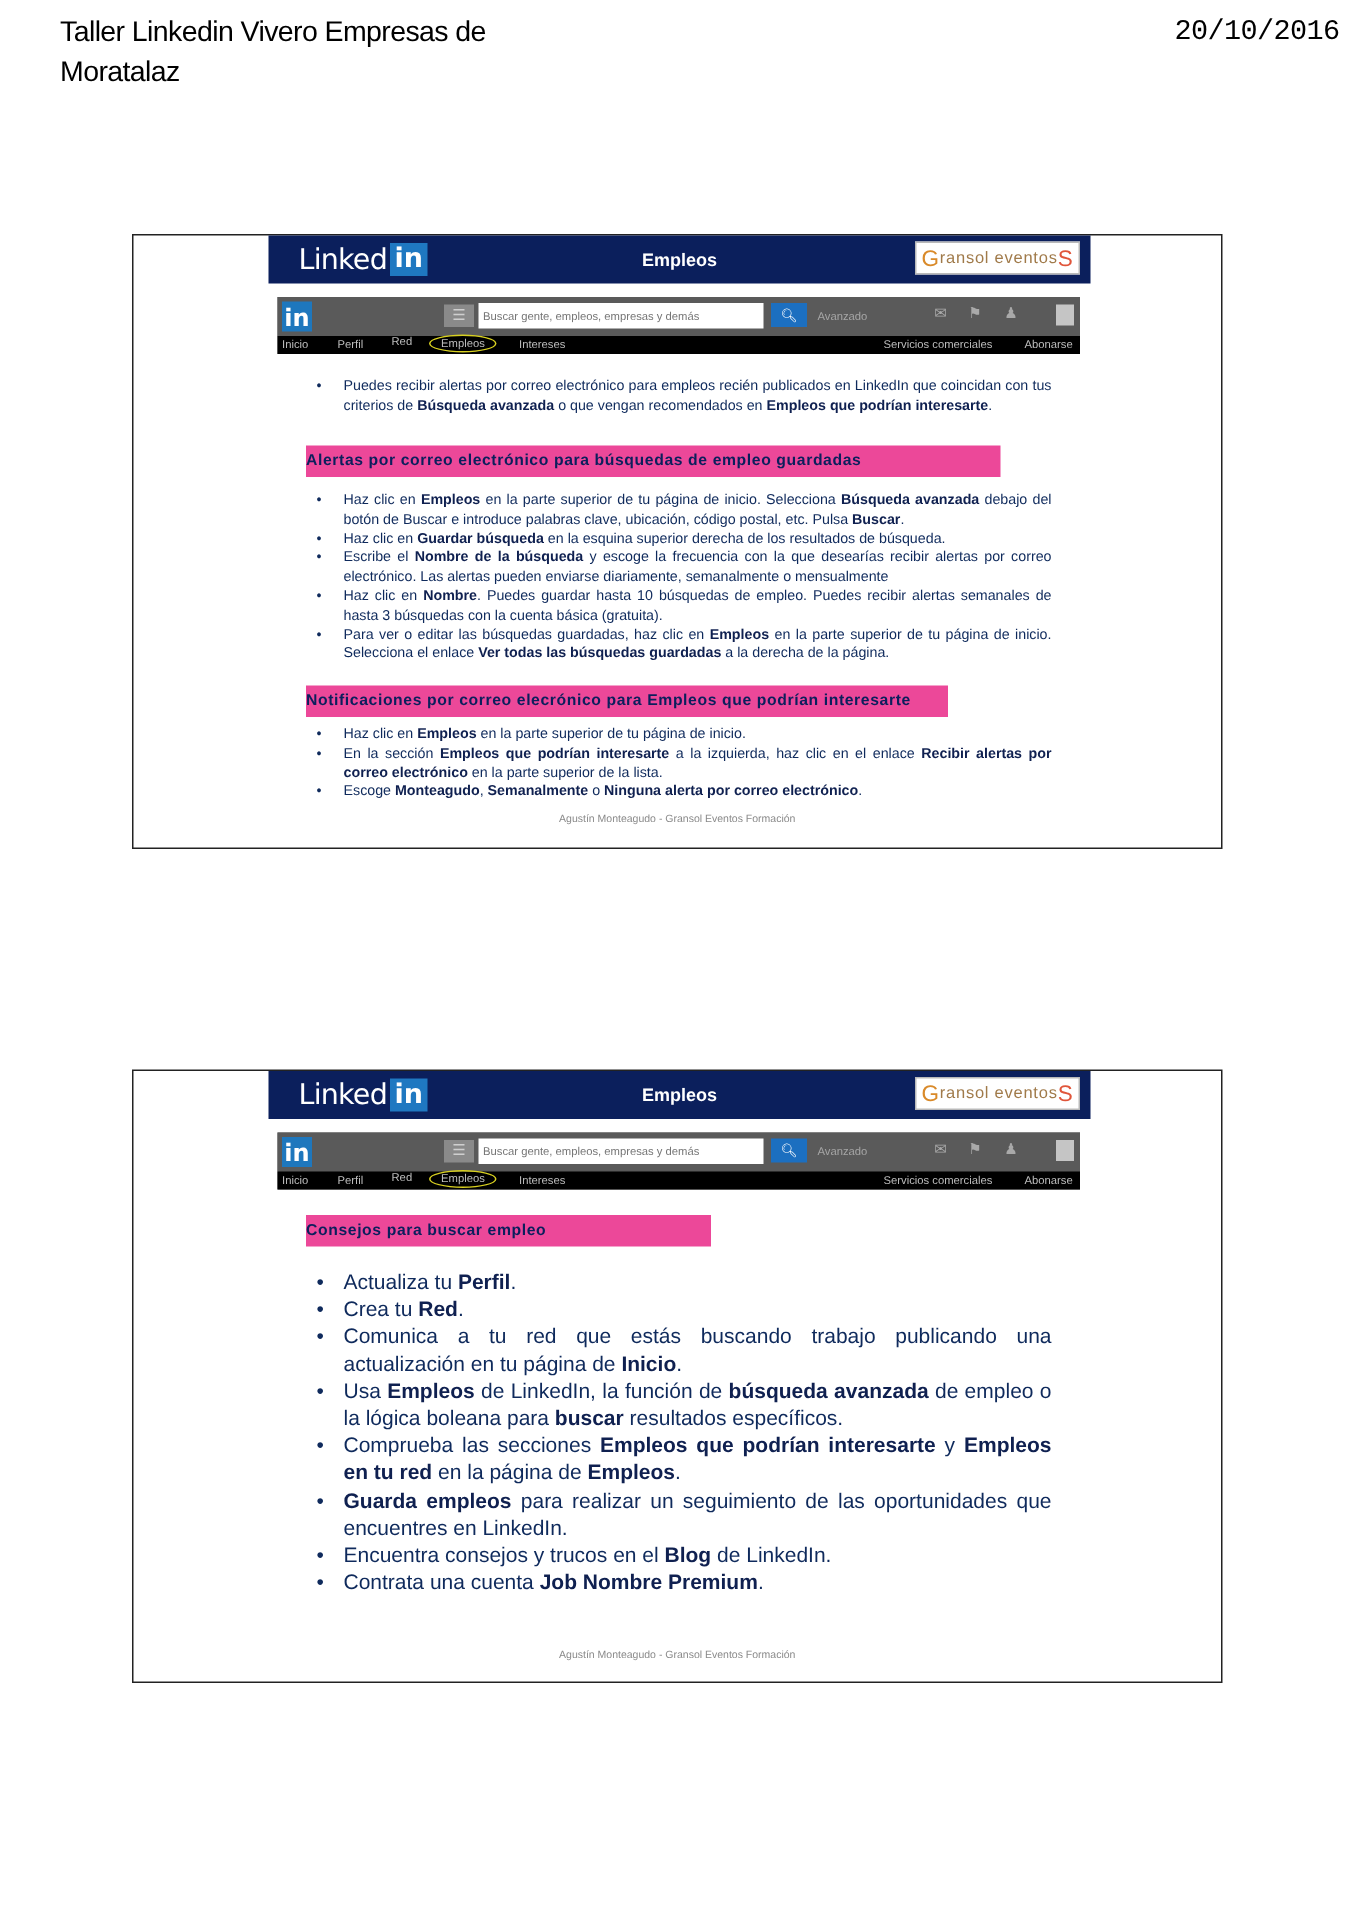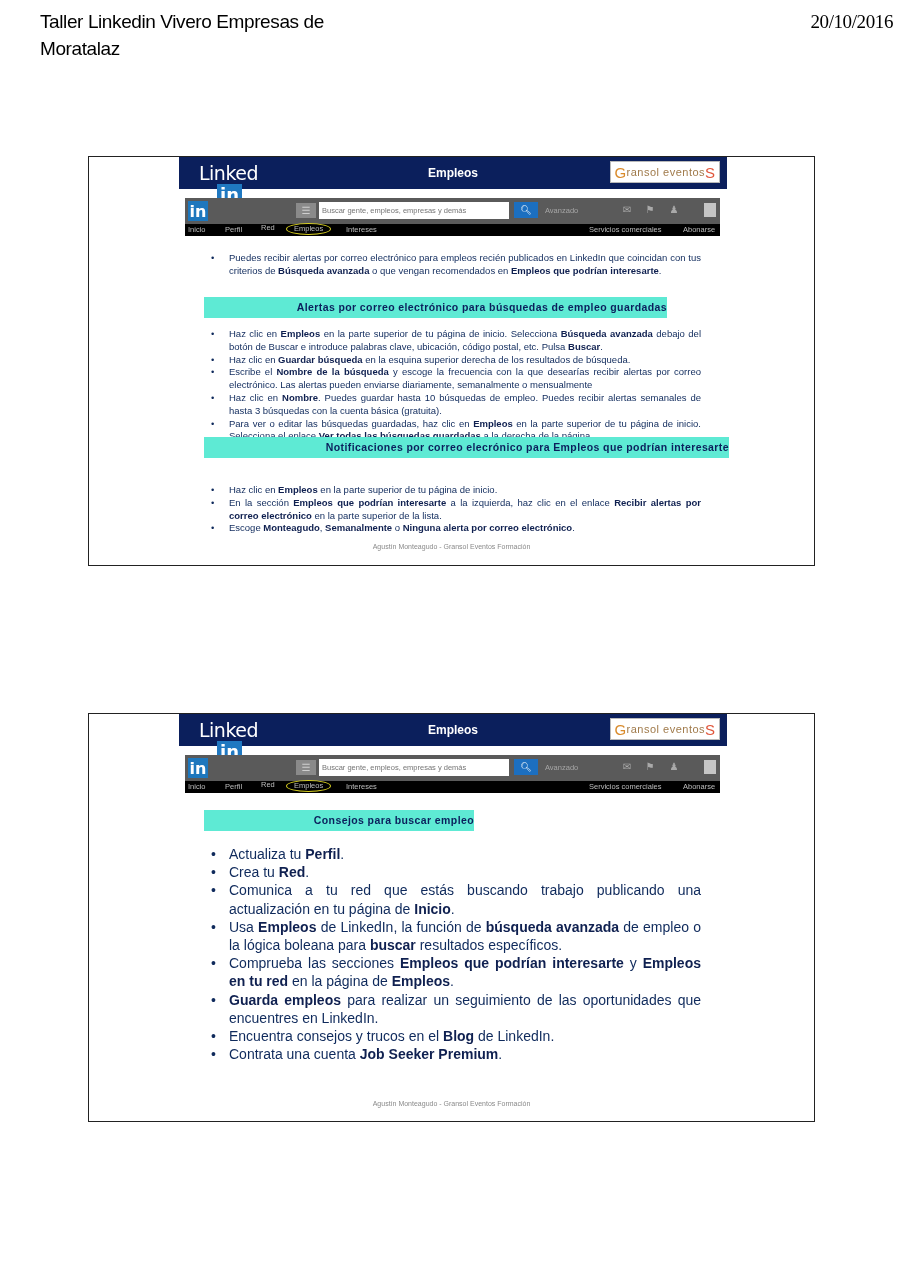--- a/index.html
+++ b/index.html
@@ -6,7 +6,7 @@
     body { width: 905px; height: 1280px; position: relative; overflow: hidden; font-family: "Liberation Sans", sans-serif; }
 
     .page-header-title { position: absolute; left: 12px; top: 8px; width: 320px; font-family: "Liberation Sans", sans-serif; font-size: 19px; line-height: 27px; color: #000; letter-spacing: -0.4px; margin-left: 28px; }
-    .page-header-date { position: absolute; right: 12px; top: 8px; font-family: Liberation Serif, serif; font-size: 19px; line-height: 27px; color: #000; letter-spacing: -0.4px; }
+    .page-header-date { position: absolute; right: 12px; top: 8px; font-family: Liberation Mono, monospace; font-size: 19px; line-height: 27px; color: #000; letter-spacing: -0.4px; }
 
     .slide { position: absolute; left: 88px; width: 727px; border: 1.5px solid #222; background: #fff; box-sizing: border-box; }
     .slide-1 { top: 156px; height: 410px; }

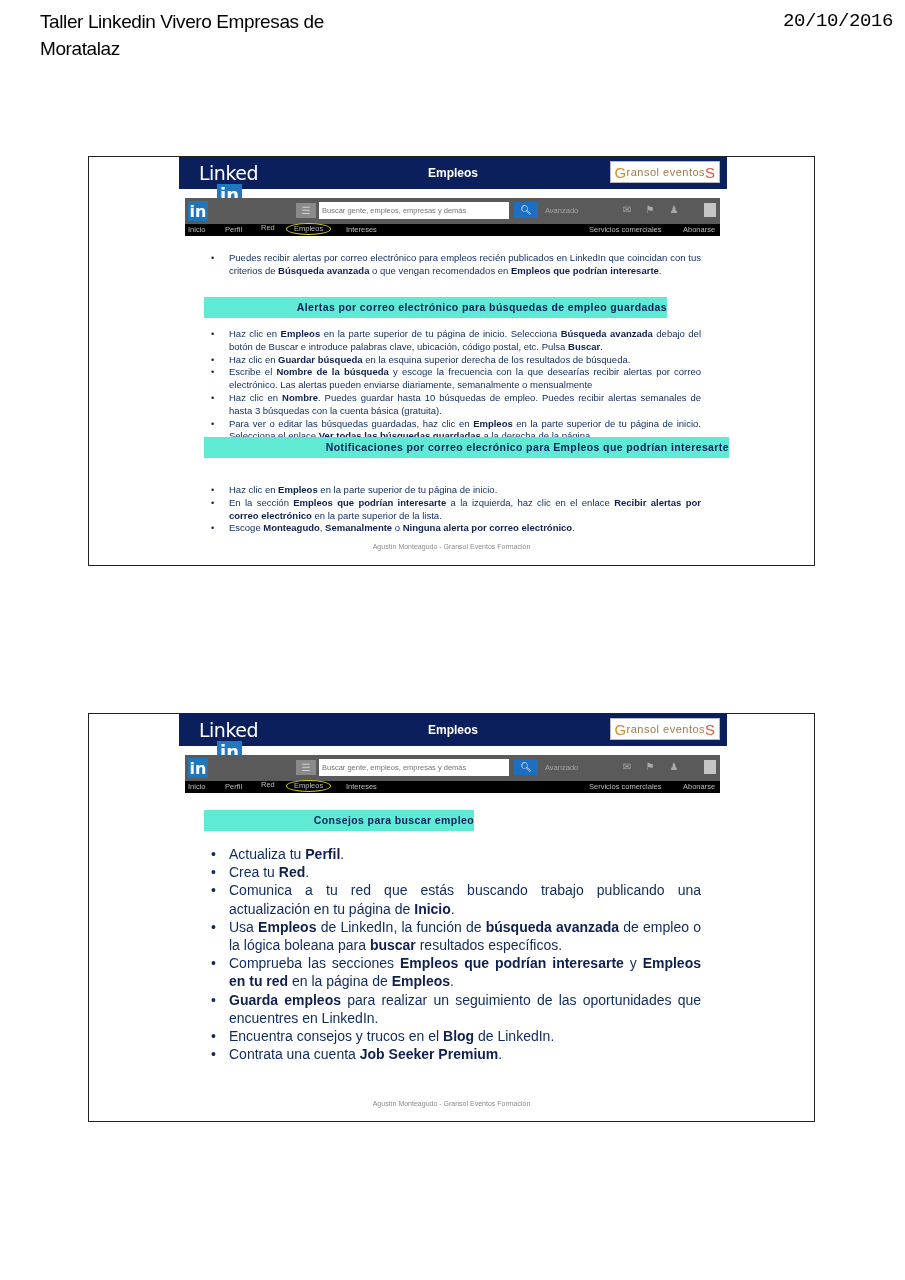--- a/index.html
+++ b/index.html
@@ -13,7 +13,7 @@
     .slide-2 { top: 713px; height: 409px; }
 
     .banner { position: absolute; left: 90px; top: 0px; width: 548px; height: 32px; background: #0b1f5c; }
-    .banner-logo { position: absolute; left: 20px; top: 5px; height: 22px; display: flex; align-items: center; flex-direction: column; }
+    .banner-logo { position: absolute; left: 20px; top: 5px; height: 22px; display: flex; align-items: center; }
     .banner-logo .linked { color: #fff; font-size: 19px; font-weight: normal; font-family: "DejaVu Sans", sans-serif; letter-spacing: -0.5px; }
     .banner-logo .in-box { background: #1f78c1; color: #fff; font-weight: bold; font-size: 18px; font-family: "DejaVu Sans", sans-serif; padding: 0 3px; margin-left: 2px; line-height: 22px; height: 22px; }
     .banner-title { position: absolute; left: 0; right: 0; top: 9px; text-align: center; color: #fff; font-weight: bold; font-size: 12px; }

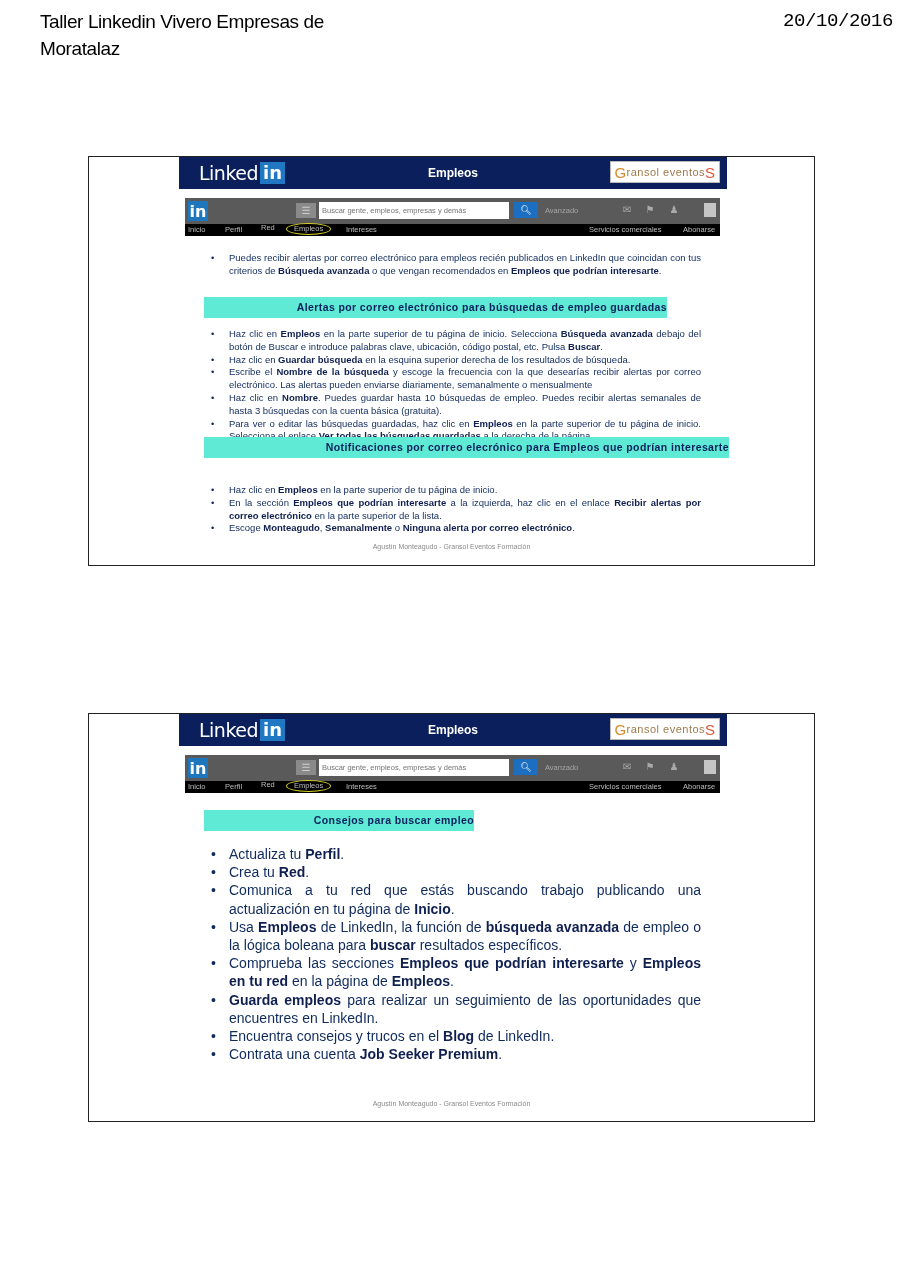--- a/index.html
+++ b/index.html
@@ -37,7 +37,7 @@
     .li-nav-item { position: absolute; top: 1px; font-size: 7.5px; line-height: 10px; color: #bdbdbd; }
     .li-nav-empleos { border: 1px solid #d8d020; border-radius: 50%; padding: 0 7px; top: -1px; line-height: 10px; }
 
-    .section-box { position: absolute; left: 115px; background: #5eead4; color: #0b1f5c; font-weight: bold; font-size: 10.5px; text-align: right; line-height: 21px; height: 21px; letter-spacing: 0.4px; }
+    .section-box { position: absolute; left: 115px; background: #ec4899; color: #0b1f5c; font-weight: bold; font-size: 10.5px; text-align: left; line-height: 21px; height: 21px; letter-spacing: 0.4px; }
 
     .bullets { position: absolute; left: 120px; width: 492px; margin: 0; padding: 0; list-style: none; color: #0f2a5c; }
     .bullets li { position: relative; padding-left: 20px; text-align: justify; }

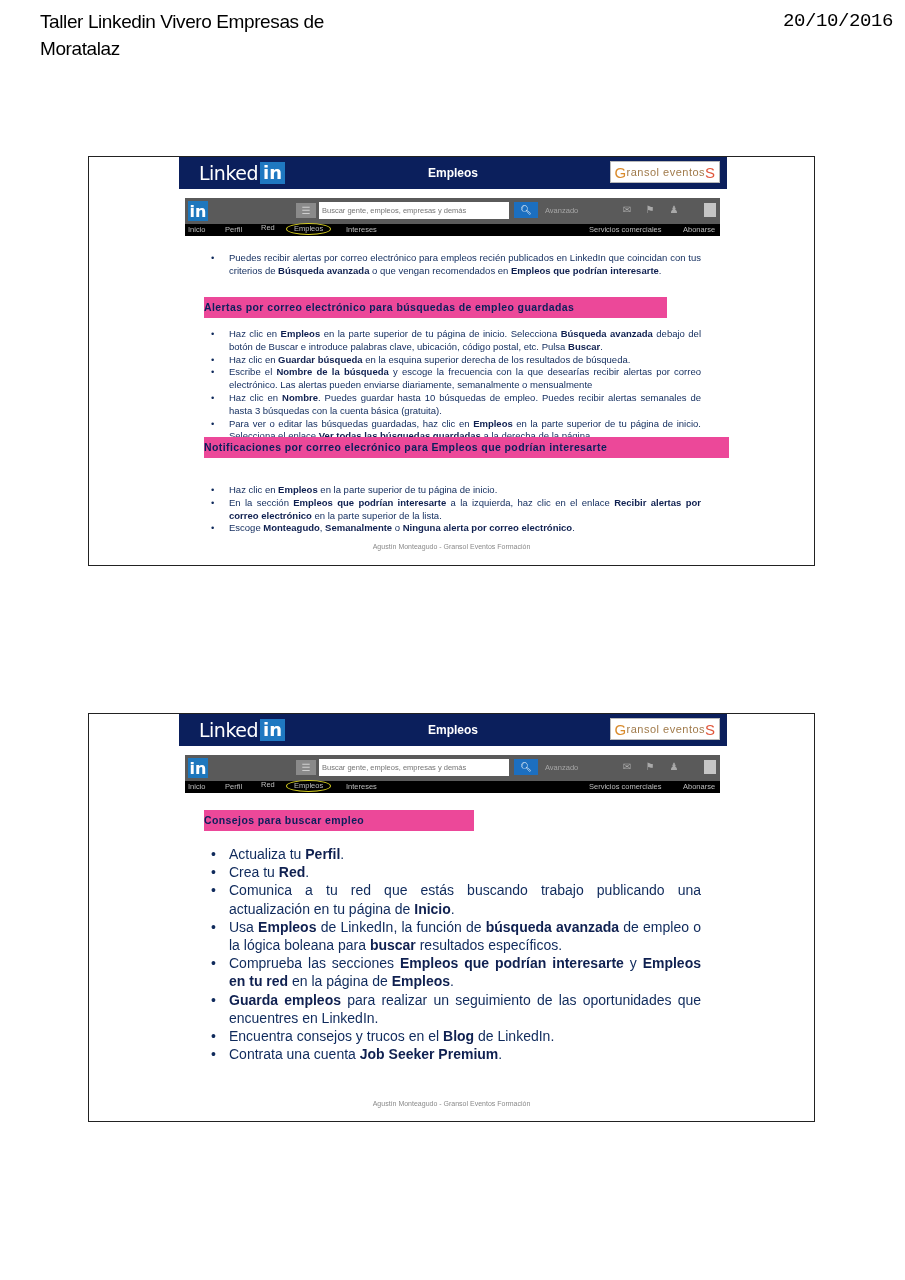--- a/index.html
+++ b/index.html
@@ -105,7 +105,7 @@
       <li>Para ver o editar las búsquedas guardadas, haz clic en <b>Empleos</b> en la parte superior de tu página de inicio. Selecciona el enlace <b>Ver todas las búsquedas guardadas</b> a la derecha de la página.</li>
     </ul>
 
-  <div class="section-box" style="top:280px; width:525px">Notificaciones por correo elecrónico para Empleos que podrían interesarte</div>
+  <div class="section-box" style="top:300px; width:428px">Notificaciones por correo elecrónico para Empleos que podrían interesarte</div>
 
   <ul class="bullets small" style="top:327px">
       <li>Haz clic en <b>Empleos</b> en la parte superior de tu página de inicio.</li>

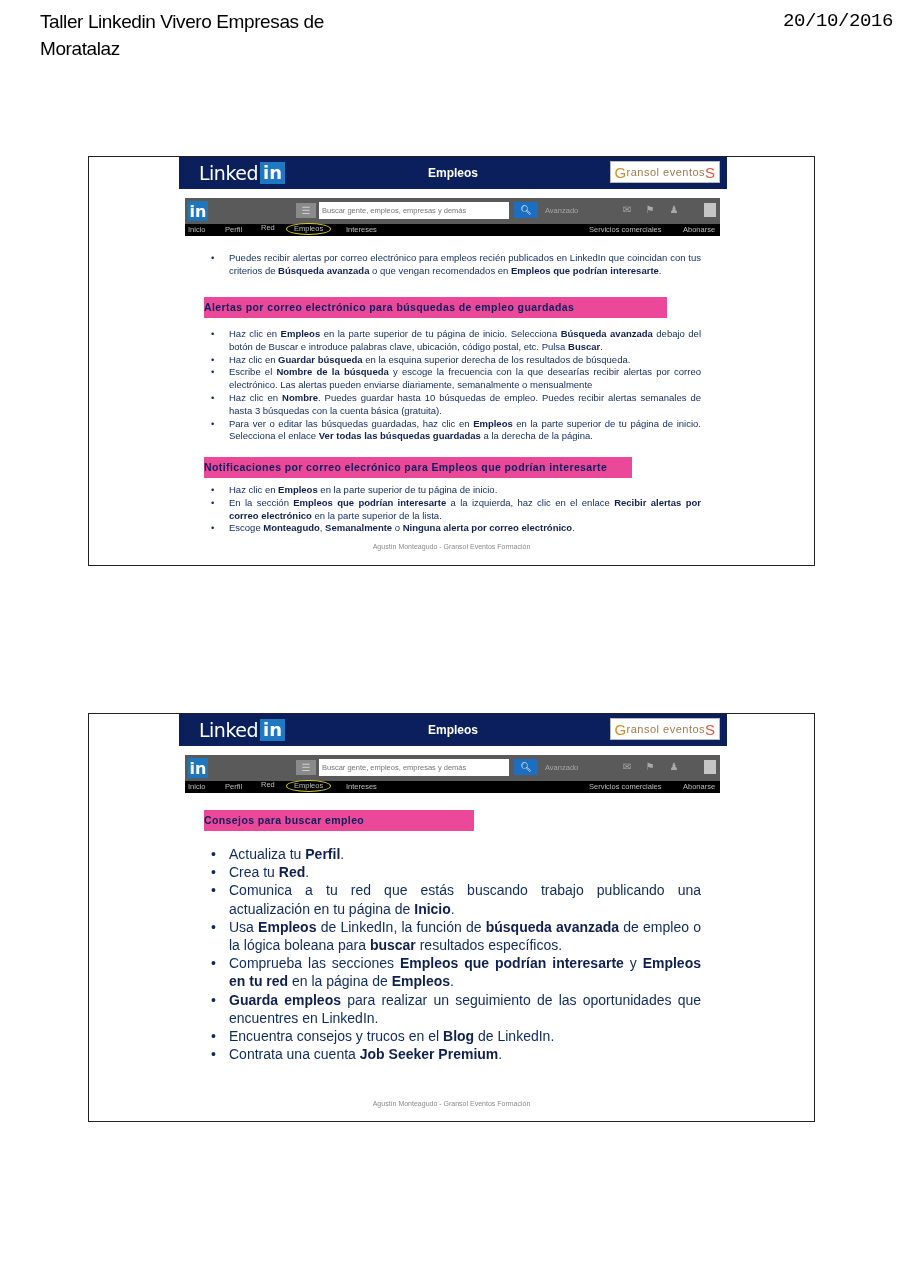--- a/index.html
+++ b/index.html
@@ -163,7 +163,7 @@
       <li>Comprueba las secciones <b>Empleos que podrían interesarte</b> y <b>Empleos en tu red</b> en la página de <b>Empleos</b>.</li>
       <li><b>Guarda empleos</b> para realizar un seguimiento de las oportunidades que encuentres en LinkedIn.</li>
       <li>Encuentra consejos y trucos en el <b>Blog</b> de LinkedIn.</li>
-      <li>Contrata una cuenta <b>Job Seeker Premium</b>.</li>
+      <li>Contrata una cuenta <b>Job Nombre Premium</b>.</li>
     </ul>
 
   <div class="footer-credit" style="top:386px">Agustín Monteagudo - Gransol Eventos Formación</div>

